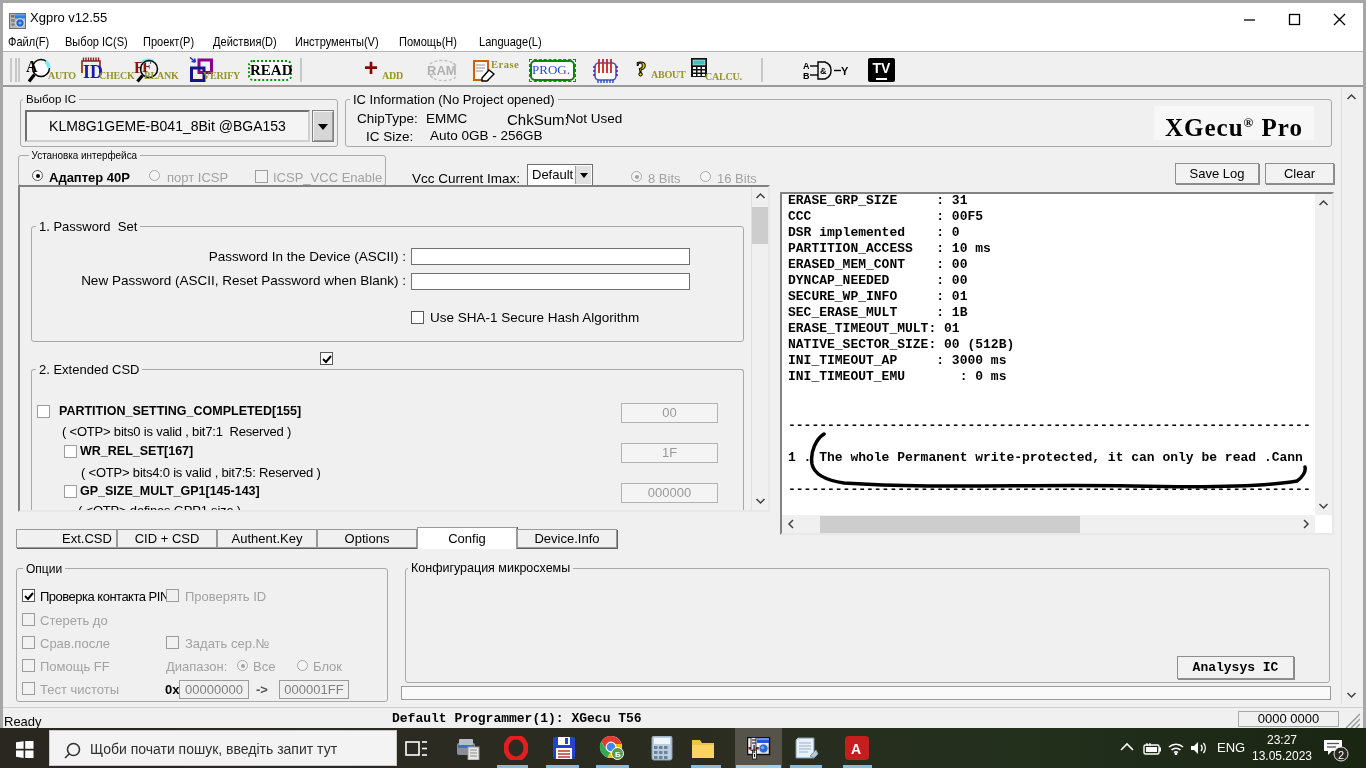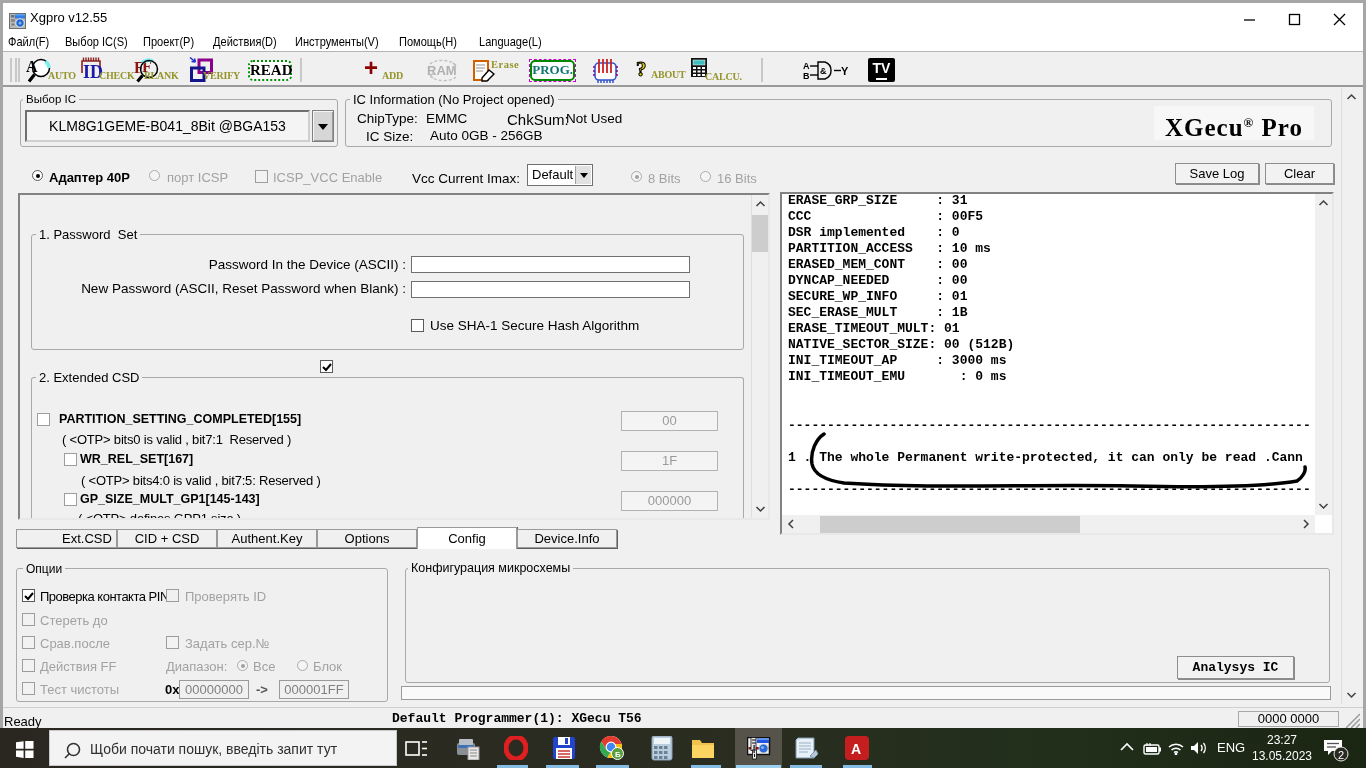--- a/index.html
+++ b/index.html
@@ -144,7 +144,7 @@
 
     <div class="abs" style="left:529px;top:4px;width:47px;height:23px;background:#fff;border:1px dashed #cc00cc;">
       <div class="abs" style="left:0px;top:0px;width:45px;height:21px;border:2px solid #008800;border-radius:5px;background:#fff;white-space:nowrap;overflow:hidden;">
-        <div style="font-family:'Liberation Serif',serif;font-weight:bold;font-size:13px;color:#0f766e;text-align:right;line-height:16px;">PROG.</div>
+        <div style="font-family:'Liberation Serif',serif;font-weight:normal;font-size:13px;color:#1d4ed8;text-align:left;line-height:16px;">PROG.</div>
       </div>
     </div>
 

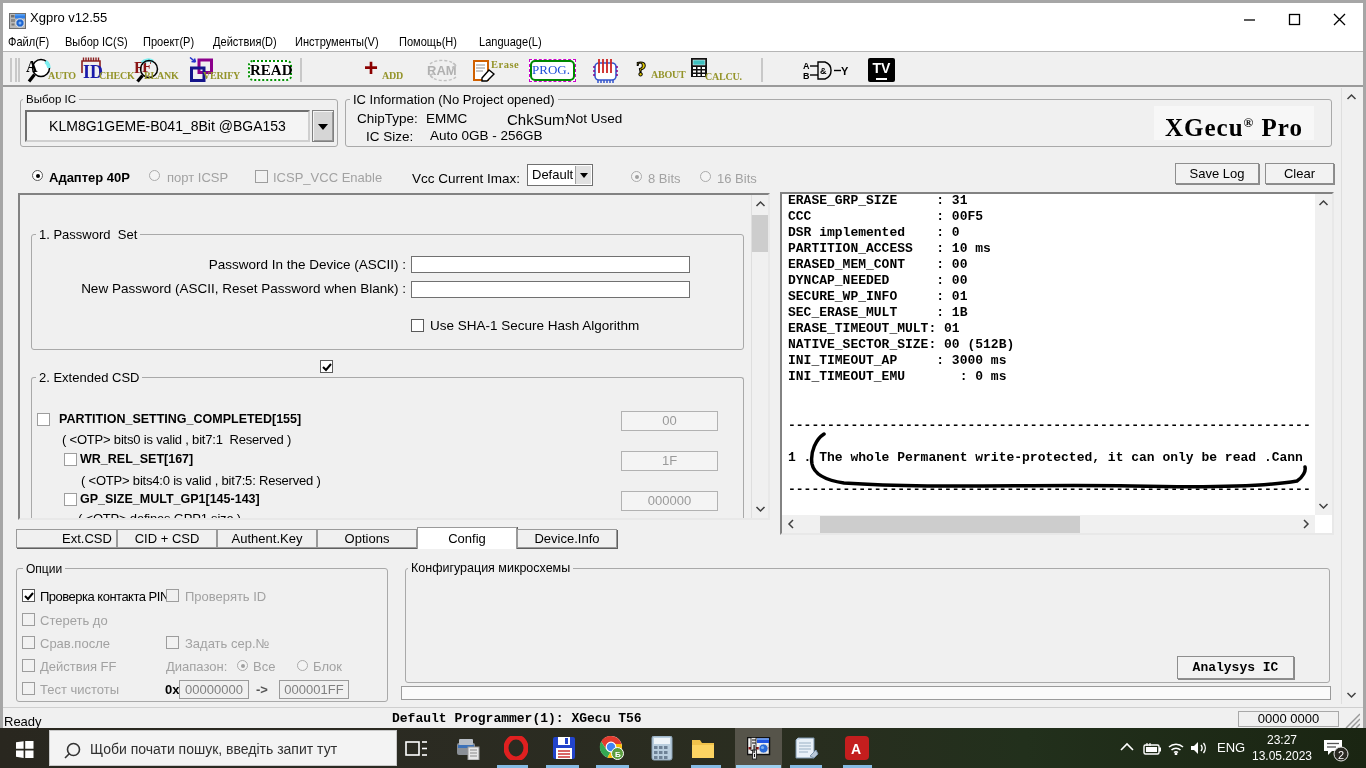--- a/index.html
+++ b/index.html
@@ -238,6 +238,9 @@
       <div style="font-family:'Liberation Serif',serif;font-weight:bold;font-size:25px;text-align:center;line-height:33px;letter-spacing:1px;">XGecu<span style="font-size:13px;vertical-align:9px;">®</span> Pro</div>
     </div>
 
+    <div class="group" style="left:18px;top:68px;width:368px;height:31px;">
+      <div class="glabel" style="font-size:11.5px;top:-7px;left:10px;transform:scaleX(0.86);transform-origin:0 50%;">Установка интерфейса</div>
+    </div>
     <div class="radio sel" style="left:32px;top:83px;"></div>
     <div class="abs" style="left:49px;top:83px;font-weight:bold;">Адаптер 40P</div>
     <div class="radio dis" style="left:149px;top:83px;"></div>

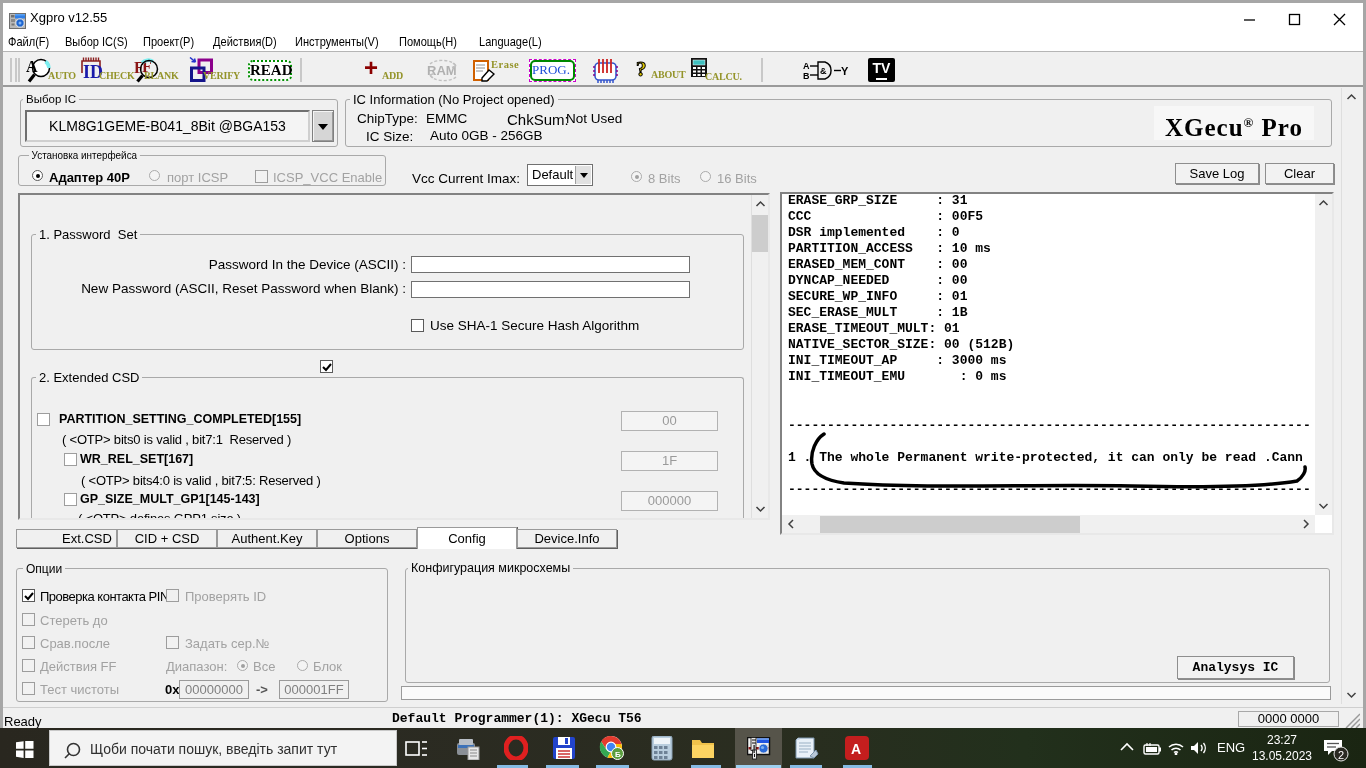--- a/index.html
+++ b/index.html
@@ -265,7 +265,7 @@
     <div class="btn" style="left:1175px;top:76px;width:84px;height:21px;line-height:19px;">Save Log</div>
     <div class="btn" style="left:1265px;top:76px;width:69px;height:21px;line-height:19px;">Clear</div>
 
-    <div class="abs sunken2" style="left:18px;top:106px;width:752px;height:327px;background:#f0f0f0;overflow:hidden;">
+    <div class="abs sunken2" style="left:18px;top:98px;width:752px;height:327px;background:#f0f0f0;overflow:hidden;">
 
       <div class="group" style="left:11px;top:39px;width:713px;height:116px;">
         <div class="glabel">1. Password&nbsp; Set</div>

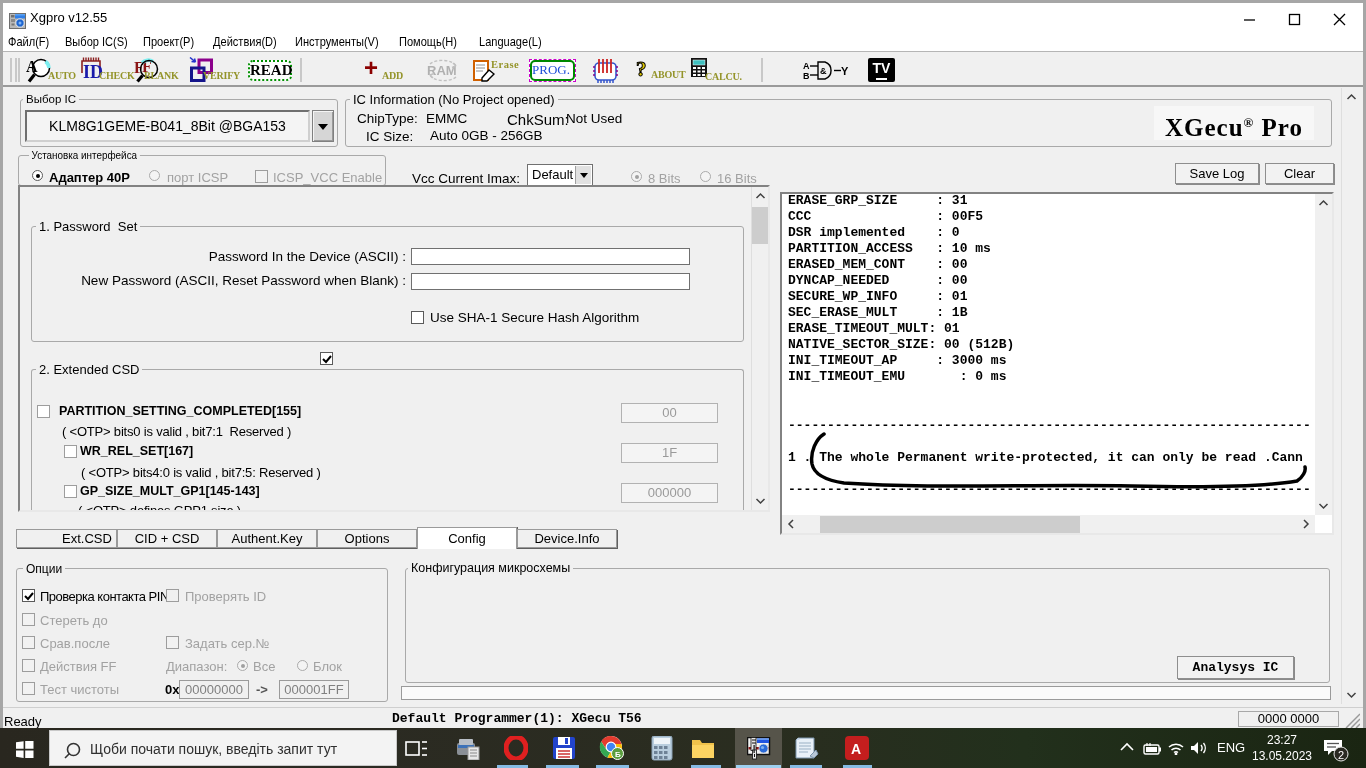--- a/index.html
+++ b/index.html
@@ -375,7 +375,7 @@
     <div class="cb dis" style="left:166px;top:549px;"></div>
     <div class="abs graytxt" style="left:185px;top:549px;">Задать сер.№</div>
     <div class="cb dis" style="left:22px;top:572px;"></div>
-    <div class="abs graytxt" style="left:40px;top:572px;">Действия FF</div>
+    <div class="abs graytxt" style="left:40px;top:572px;">Помощь FF</div>
     <div class="abs graytxt" style="left:166px;top:572px;">Диапазон:</div>
     <div class="radio dis sel" style="left:237px;top:573px;"></div>
     <div class="abs graytxt" style="left:253px;top:572px;">Все</div>

